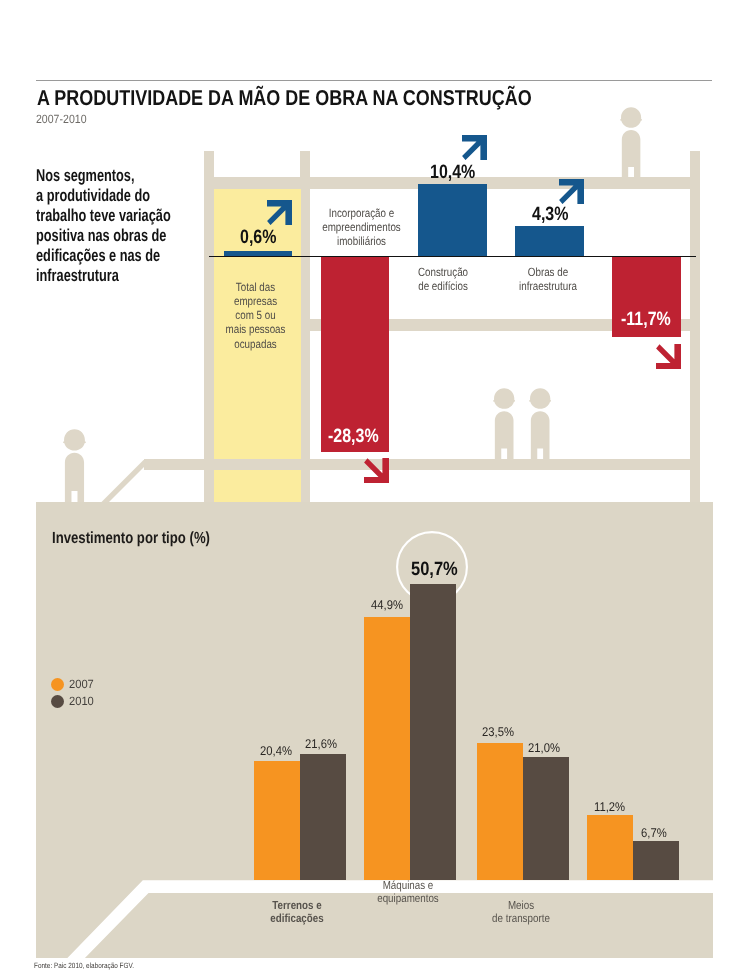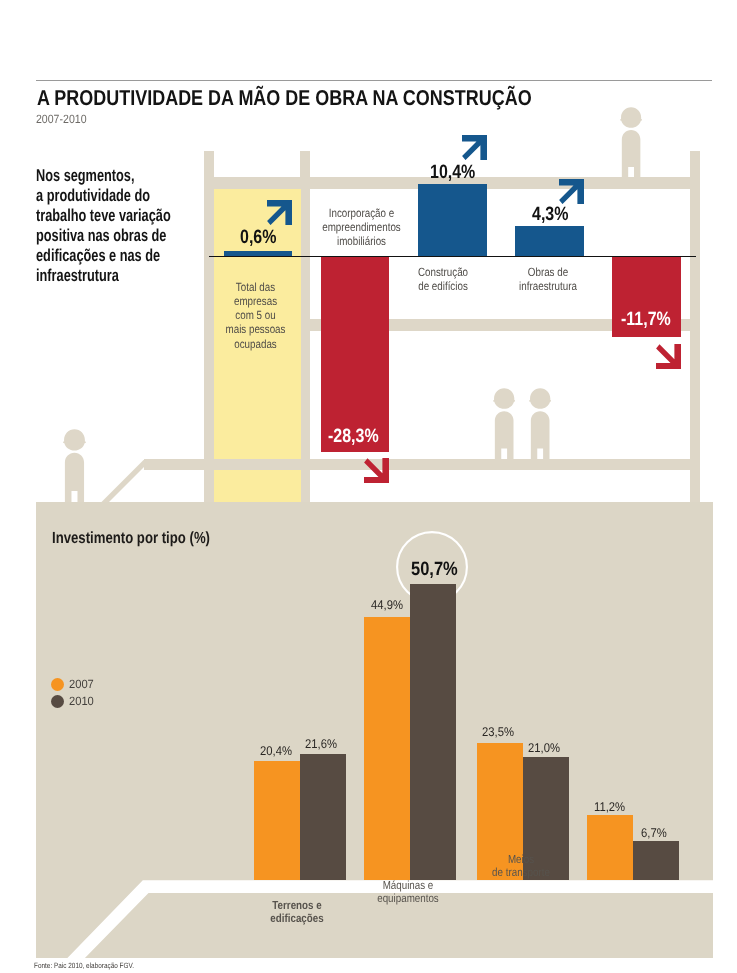--- a/index.html
+++ b/index.html
@@ -193,7 +193,7 @@
     <span>Máquinas e</span>
     <span>equipamentos</span>
   </div>
-  <div class="abs ylab" style="left:475px;top:853px;width:92px;">
+  <div class="abs ylab" style="left:475px;top:899px;width:92px;">
     <span>Meios</span>
     <span>de transporte</span>
   </div>

